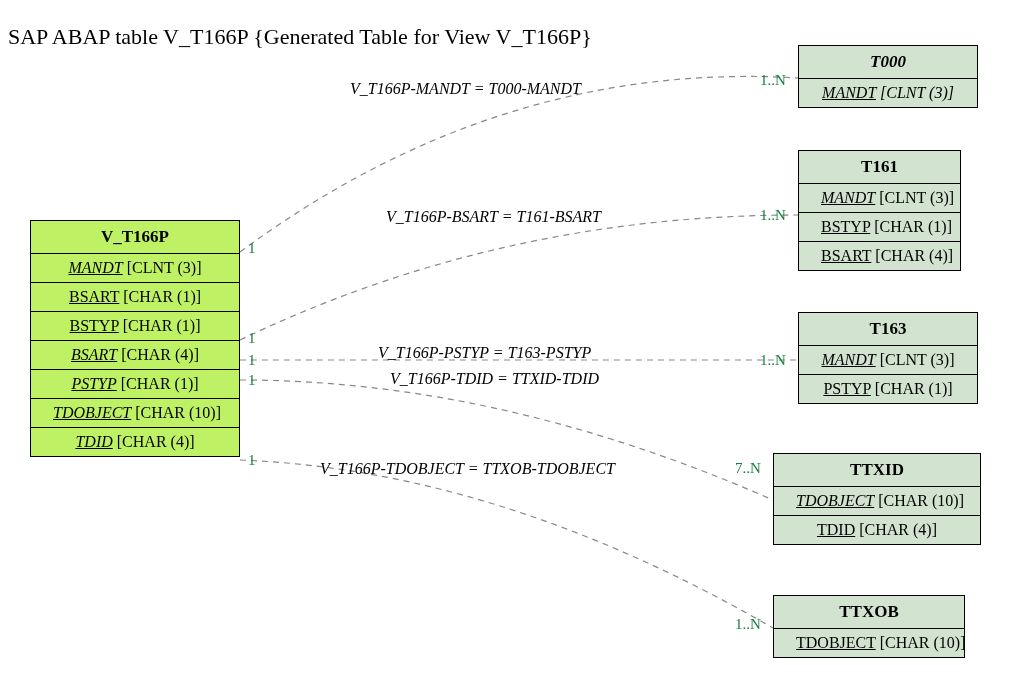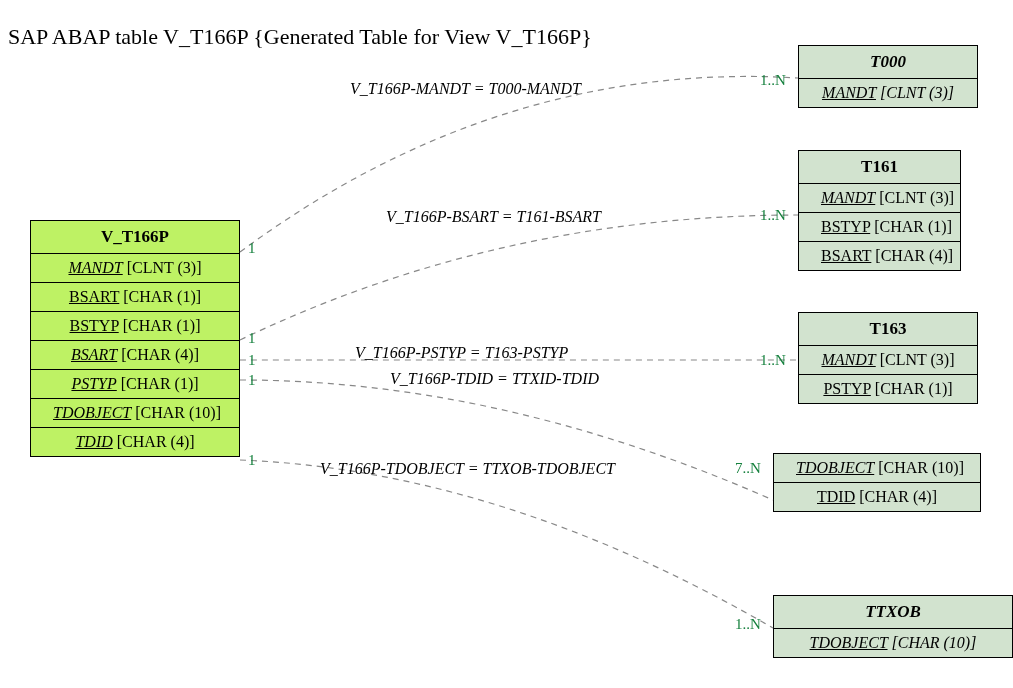--- a/index.html
+++ b/index.html
@@ -125,7 +125,7 @@
 
 <div class="rel-label" style="left:350px; top:80px;">V_T166P-MANDT = T000-MANDT</div>
 <div class="rel-label" style="left:370px; top:208px;margin-left:16px;">V_T166P-BSART = T161-BSART</div>
-<div class="rel-label" style="left:355px; top:344px;">V_T166P-PSTYP = T163-PSTYP</div>
+<div class="rel-label" style="left:378px; top:344px;">V_T166P-PSTYP = T163-PSTYP</div>
 <div class="rel-label" style="left:390px; top:370px;">V_T166P-TDID = TTXID-TDID</div>
 <div class="rel-label" style="left:320px; top:460px;">V_T166P-TDOBJECT = TTXOB-TDOBJECT</div>
 

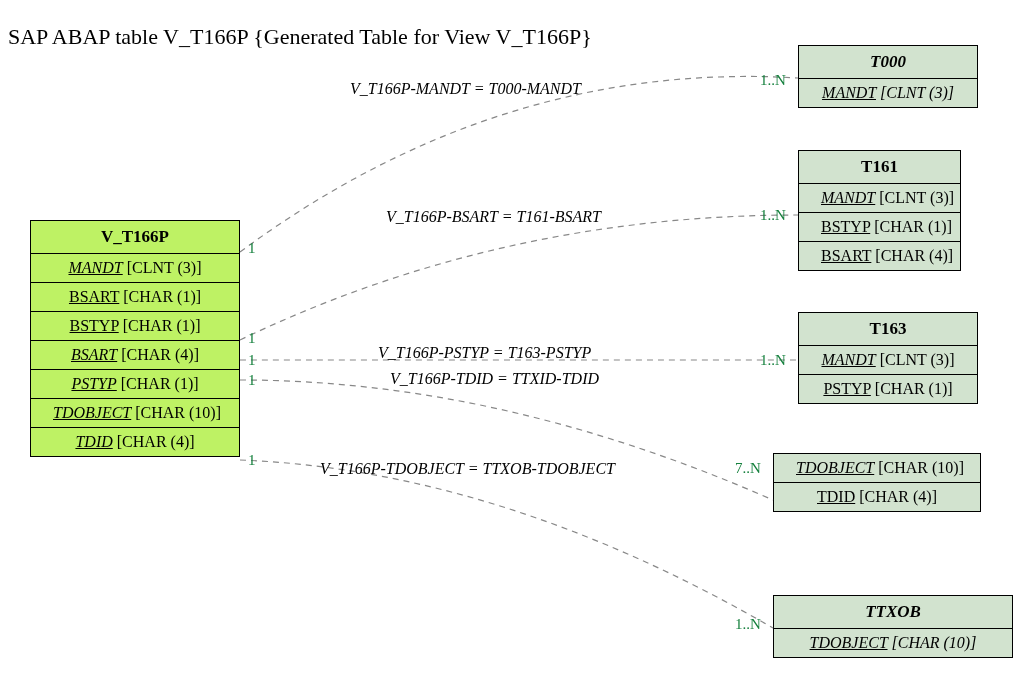--- a/index.html
+++ b/index.html
@@ -106,6 +106,7 @@
 </div>
 
 <div class="entity" style="left:773px; top:453px; width:208px;">
+  <div class="entity-header">TTXID</div>
   <div class="entity-row"><span class="fname fitalic">TDOBJECT</span> <span>[CHAR (10)]</span></div>
   <div class="entity-row"><span class="fname">TDID</span> <span>[CHAR (4)]</span></div>
 </div>

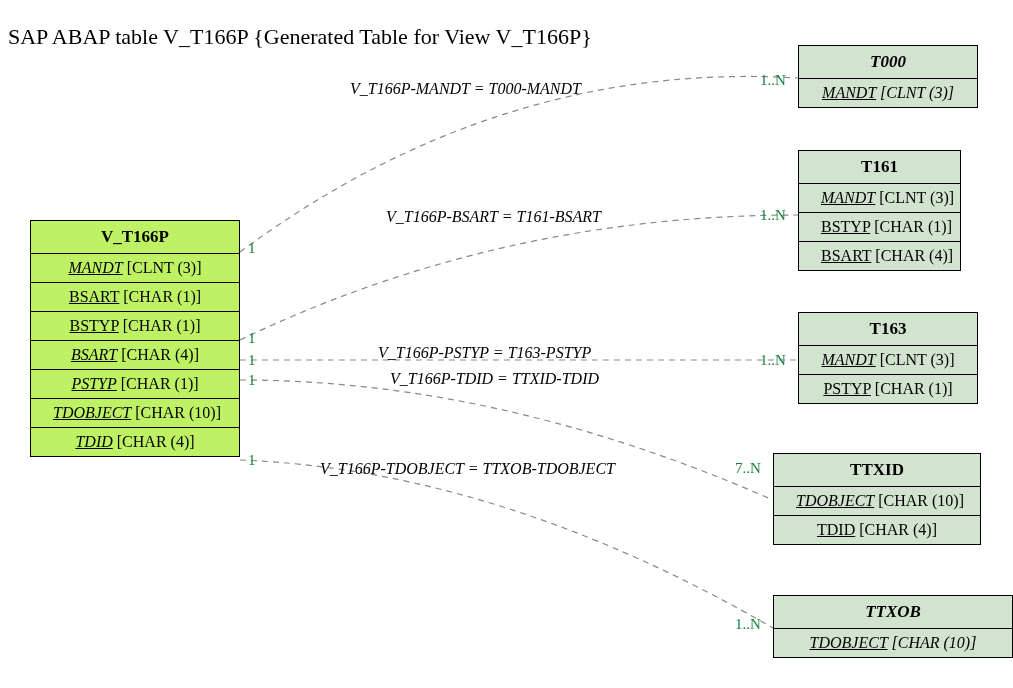--- a/index.html
+++ b/index.html
@@ -111,7 +111,7 @@
   <div class="entity-row"><span class="fname">TDID</span> <span>[CHAR (4)]</span></div>
 </div>
 
-<div class="entity" style="left:773px; top:595px; width:240px;font-style:italic;">
+<div class="entity" style="left:773px; top:595px; width:192px;">
   <div class="entity-header">TTXOB</div>
   <div class="entity-row"><span class="fname">TDOBJECT</span> <span>[CHAR (10)]</span></div>
 </div>

